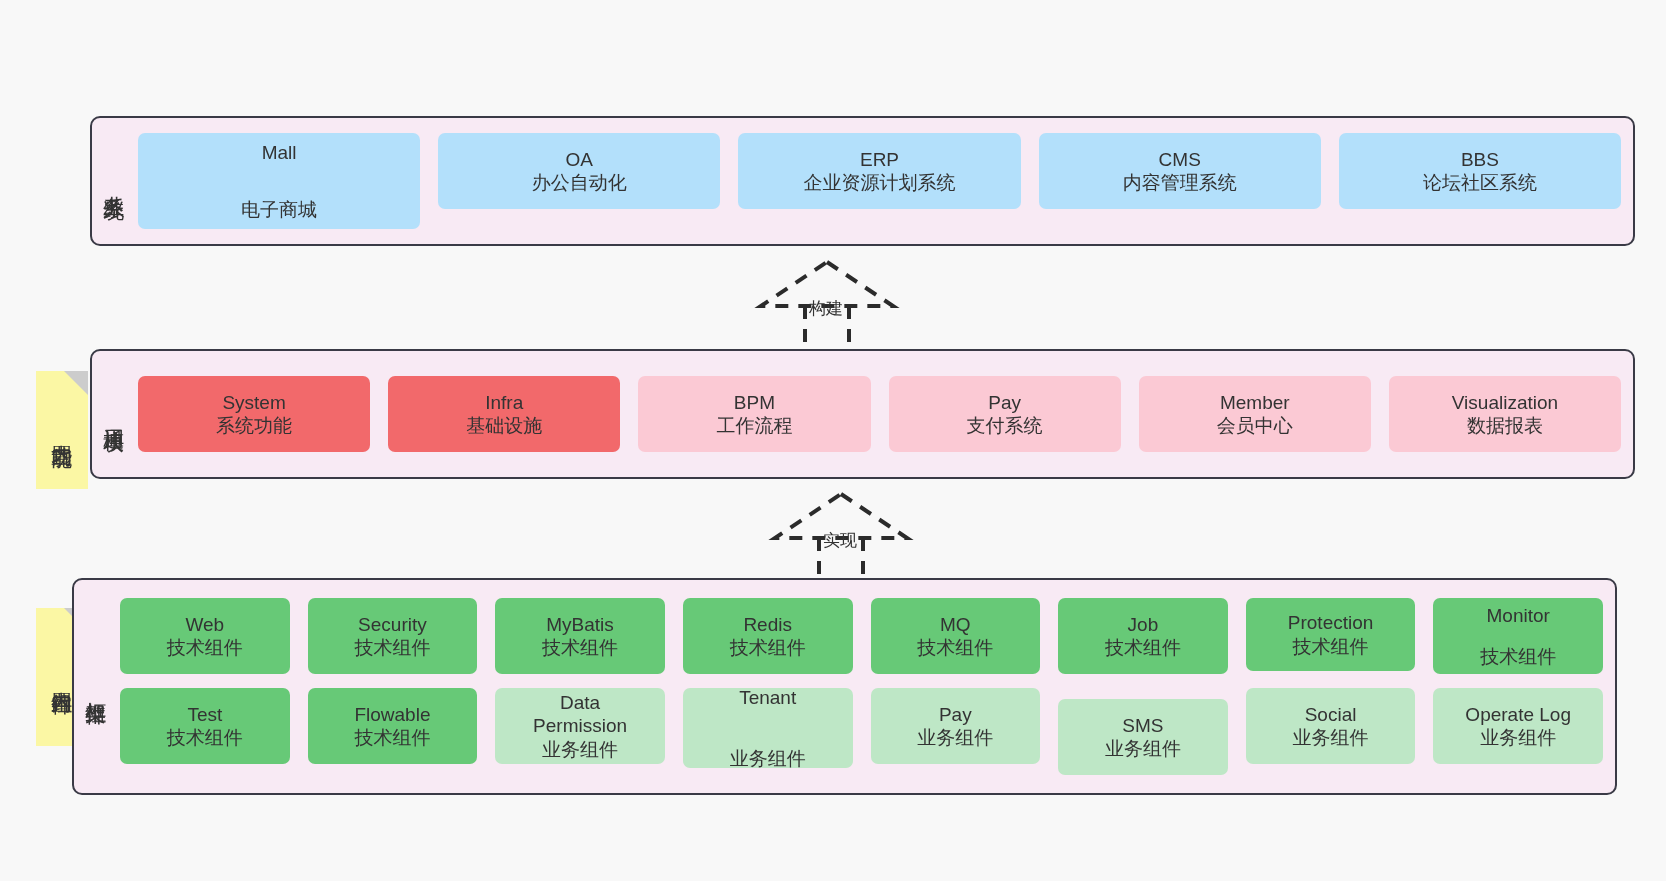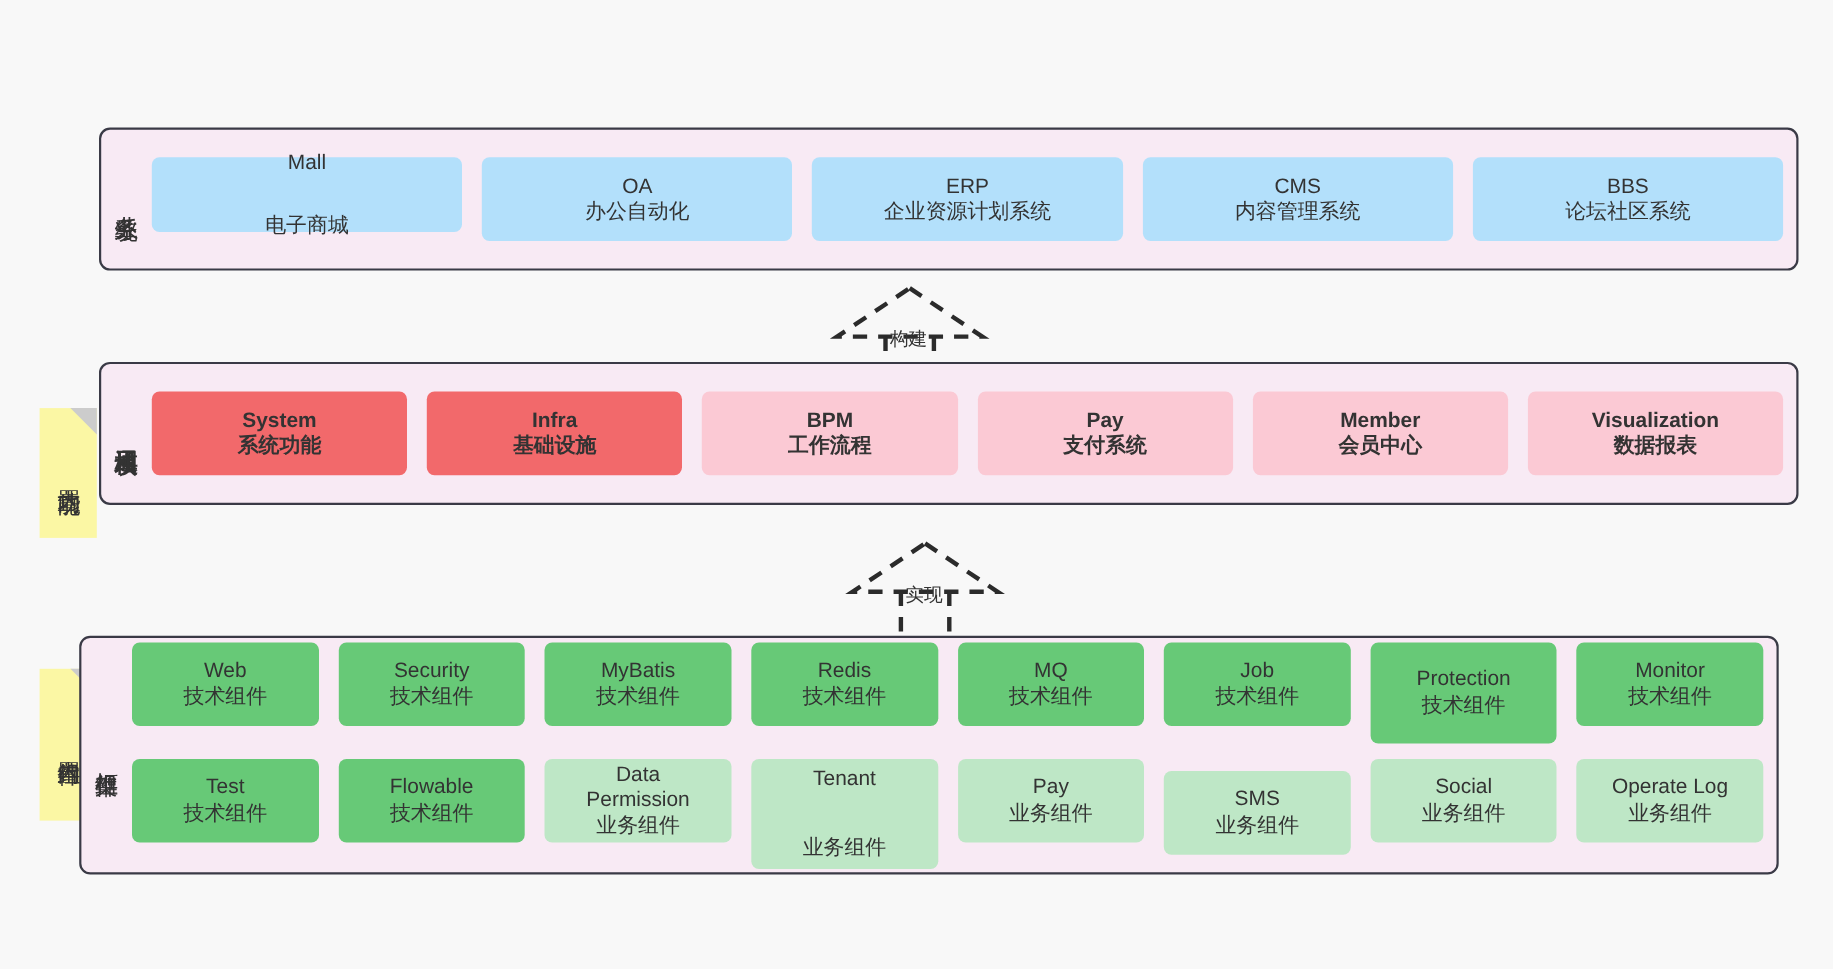--- a/index.html
+++ b/index.html
@@ -139,7 +139,7 @@
     <div class="layer-label">业务系统</div>
     <div class="layer-body">
       <div class="row" id="business-row">
-          <div class="card c-blue" style="height: 68px; gap: 33px;">
+          <div class="card c-blue" style="height: 96px; gap: 33px;">
             <span class="t1">Mall</span>
             <span class="t3">电子商城</span>
           </div>

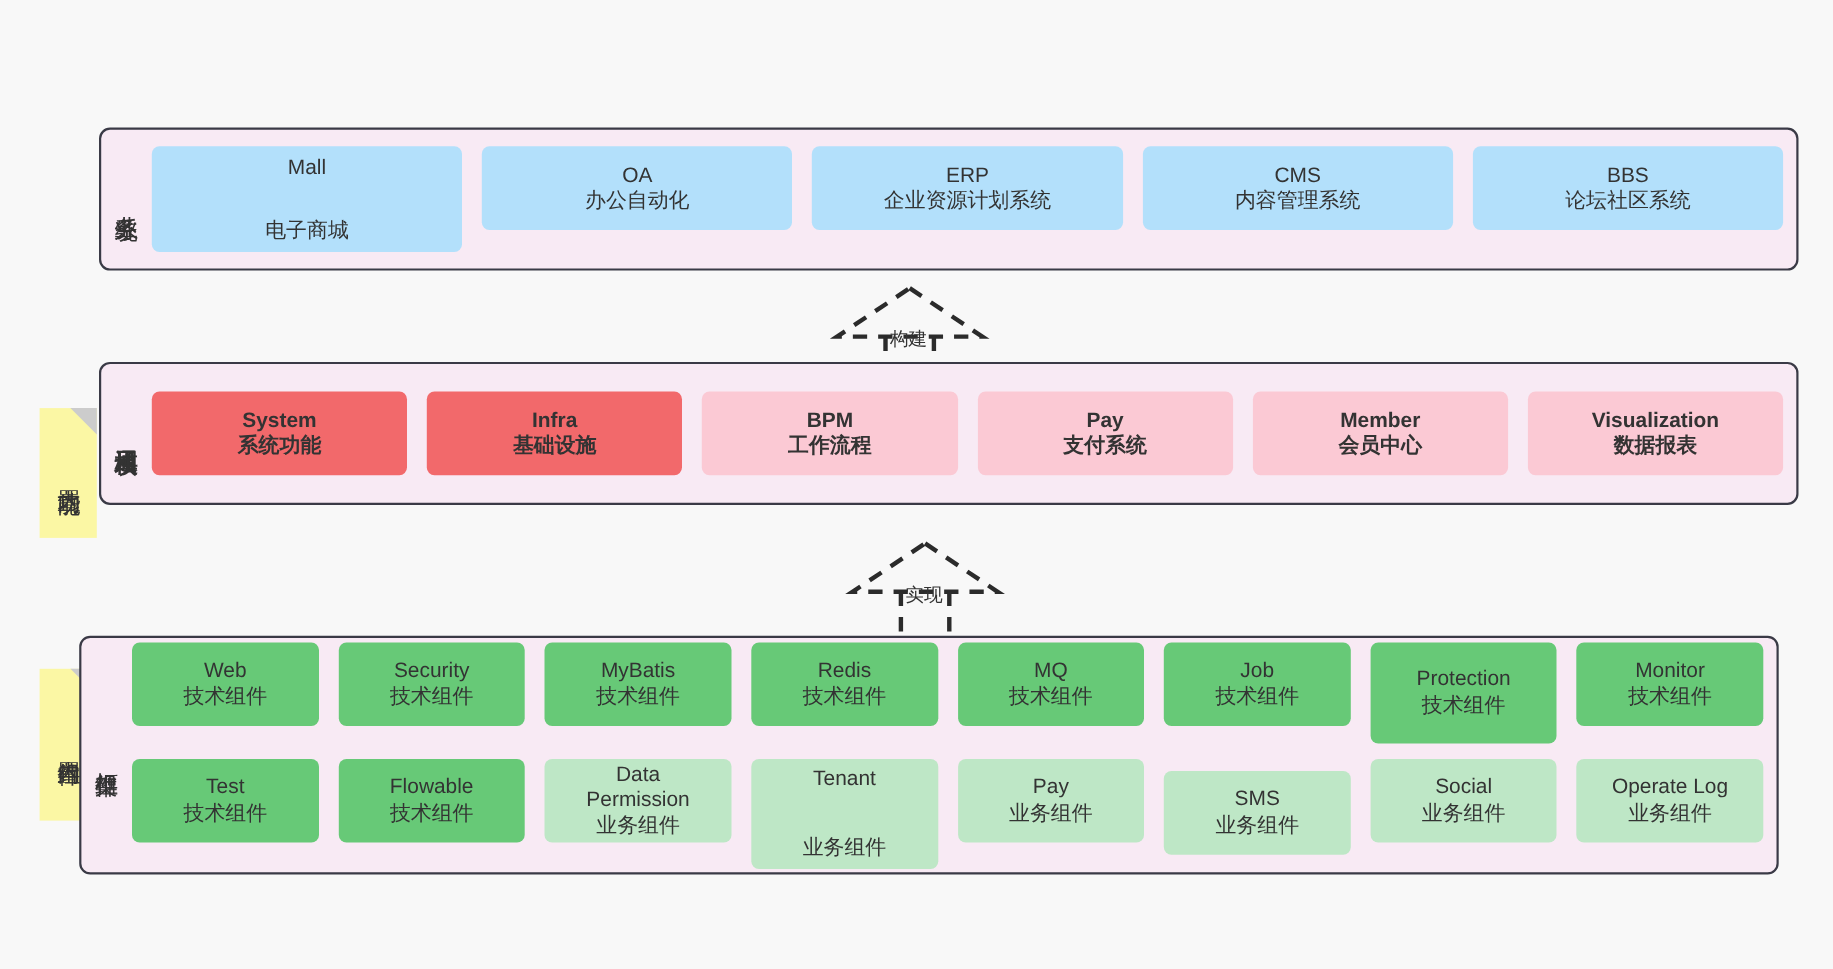--- a/index.html
+++ b/index.html
@@ -177,7 +177,7 @@
     <span>内置功能</span>
   </div>
 
-  <div class="layer" id="layer-modules" style="left:90px; top:329px; width:1545px; height:130px;font-weight:bold;">
+  <div class="layer" id="layer-modules" style="left:90px; top:349px; width:1545px; height:130px;">
     <div class="layer-label">通用模块</div>
     <div class="layer-body">
       <div class="row" id="modules-row">

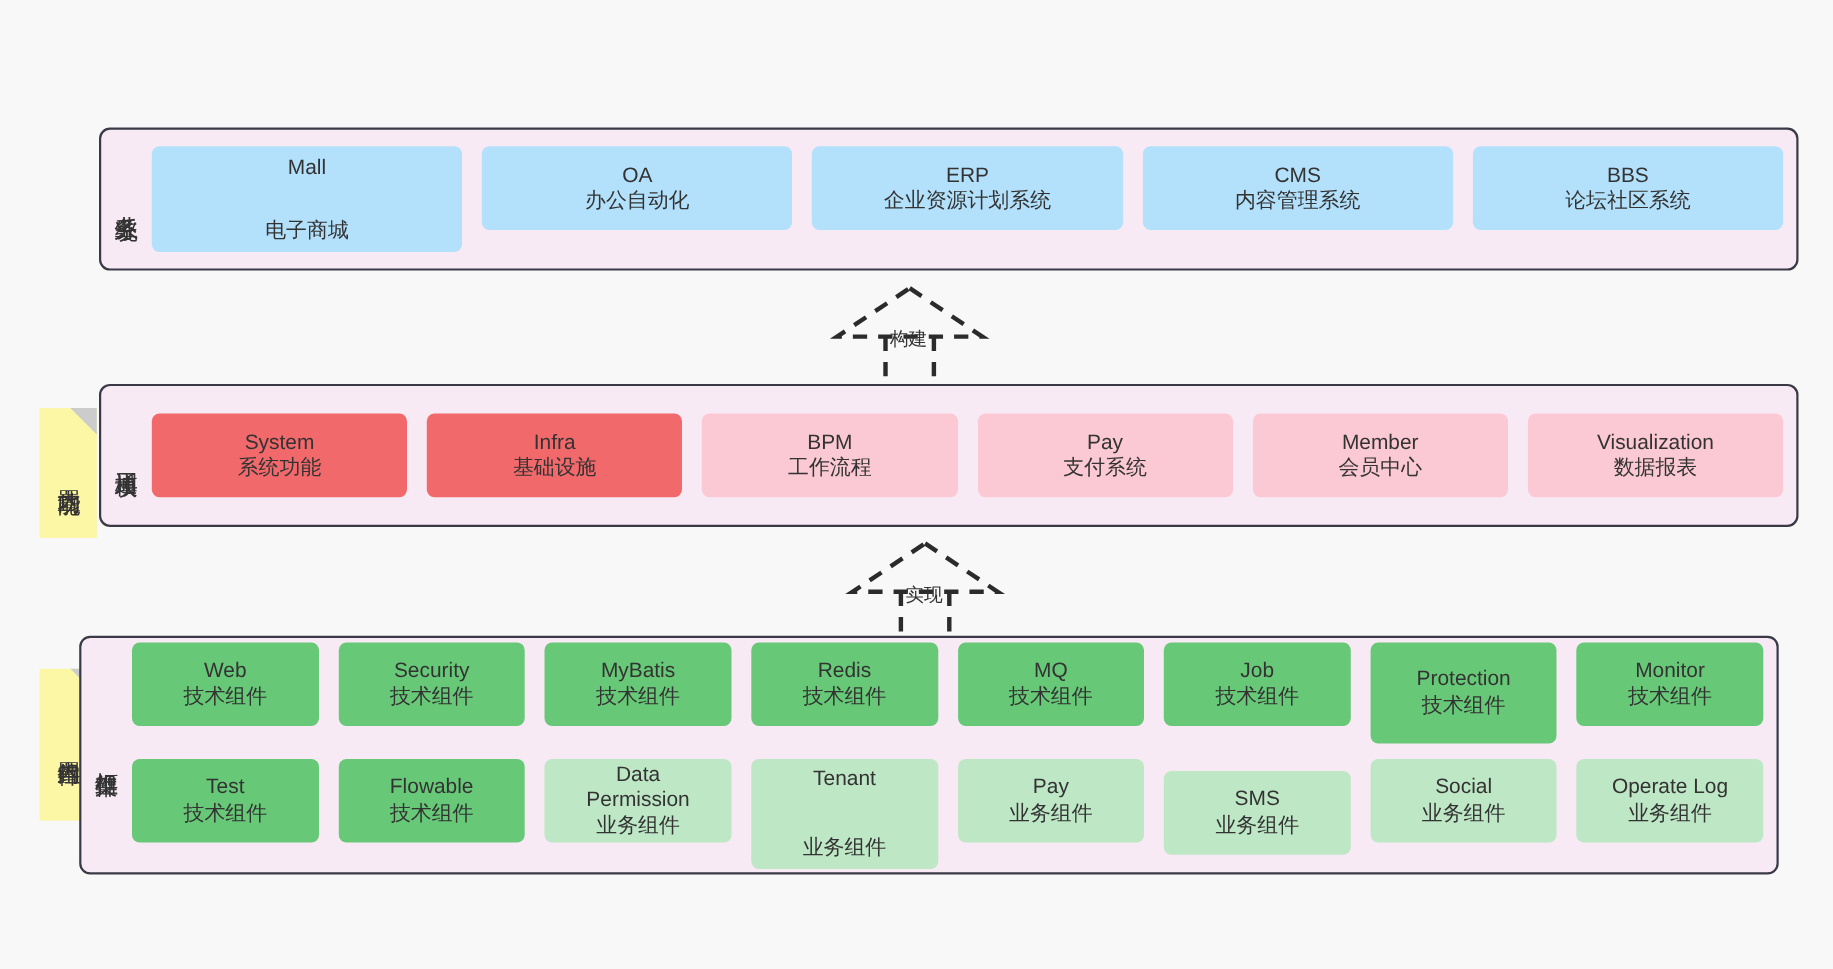--- a/index.html
+++ b/index.html
@@ -249,7 +249,7 @@
             <span class="t1">Job</span>
             <span class="t3">技术组件</span>
           </div>
-          <div class="card c-green" style="height: 92px;">
+          <div class="card c-green" style="height: 73px;">
             <span class="t1">Protection</span>
             <span class="t3">技术组件</span>
           </div>

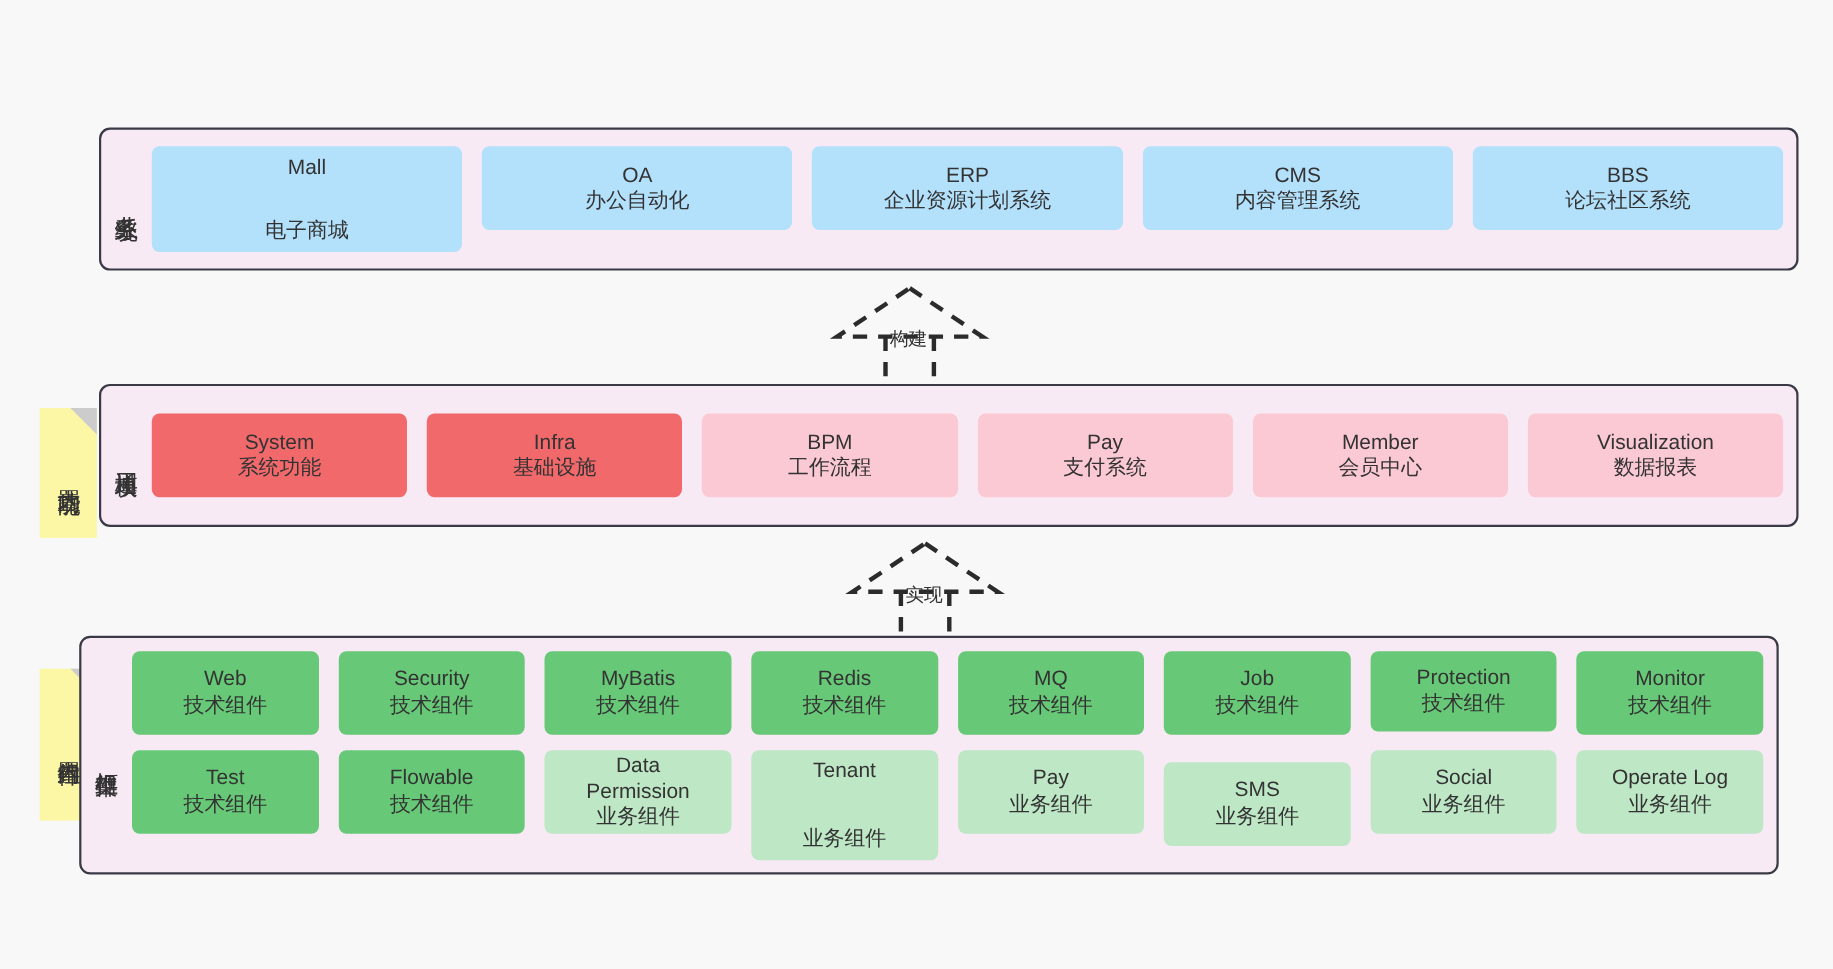--- a/index.html
+++ b/index.html
@@ -253,7 +253,7 @@
             <span class="t1">Protection</span>
             <span class="t3">技术组件</span>
           </div>
-          <div class="card c-green" style="height: 76px;">
+          <div class="card c-green" style="height: 76px; justify-content: space-between;">
             <span class="t1">Monitor</span>
             <span class="t3">技术组件</span>
           </div>

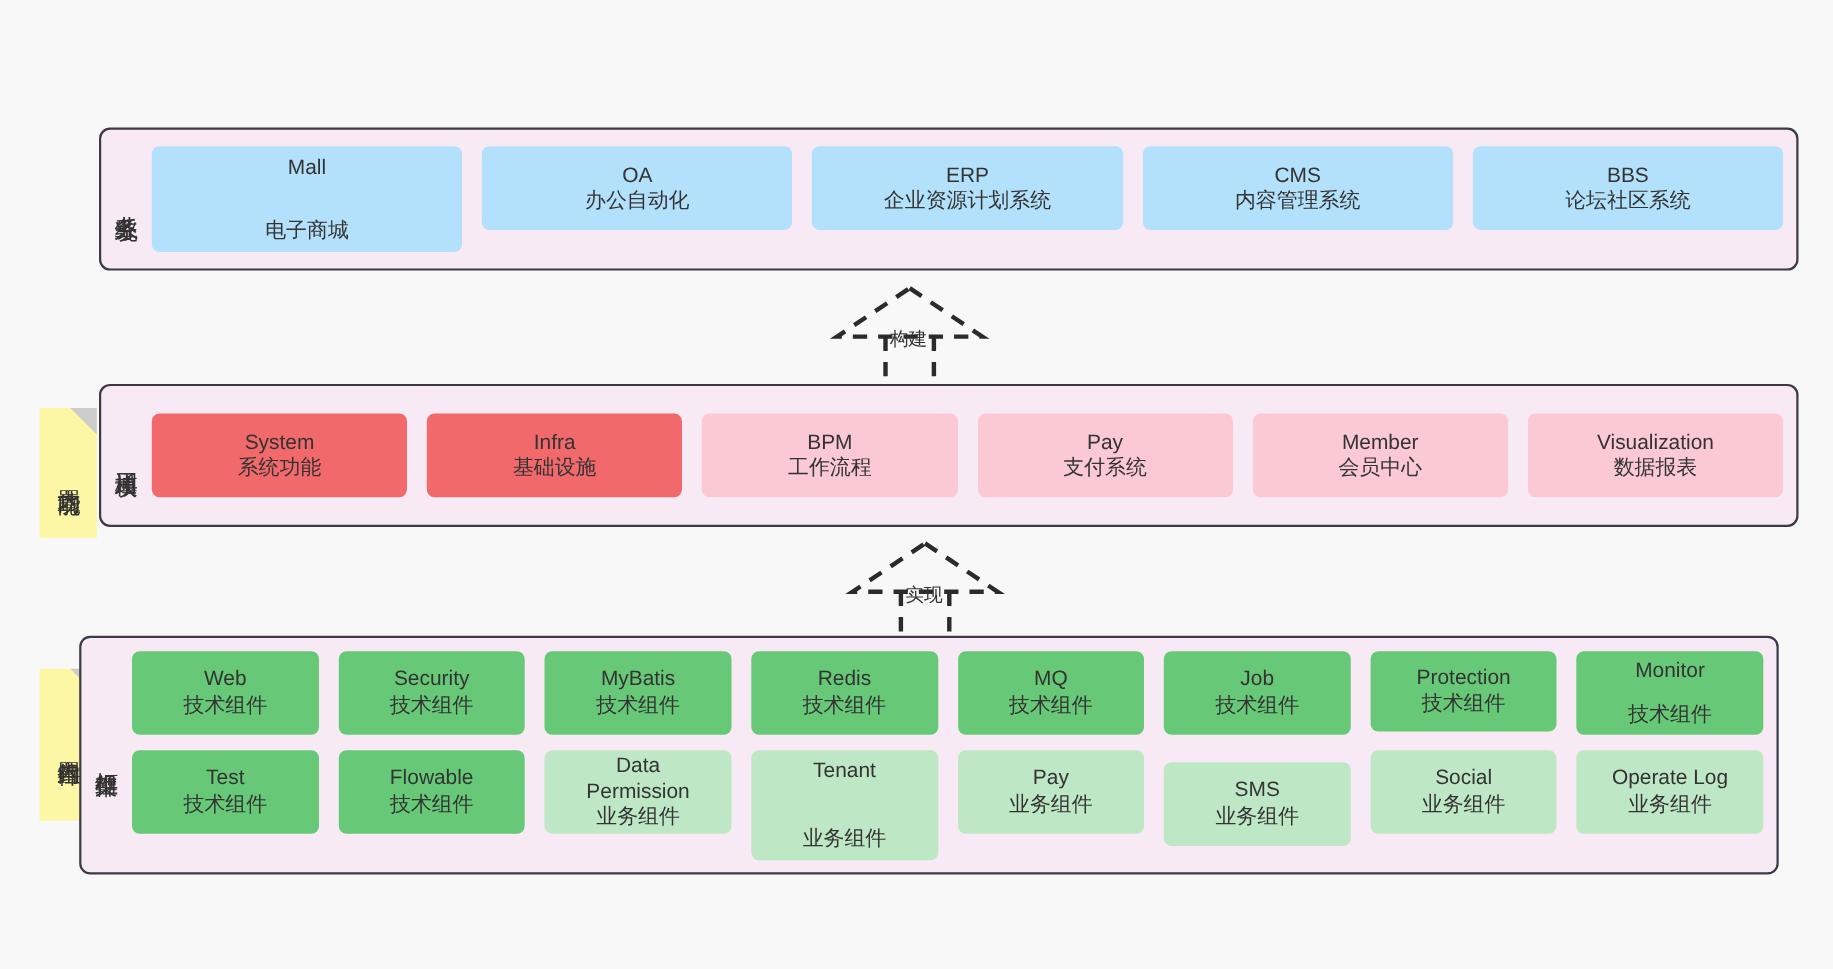--- a/index.html
+++ b/index.html
@@ -272,7 +272,7 @@
             <span class="t2">Permission</span>
             <span class="t3">业务组件</span>
           </div>
-          <div class="card c-lgreen" style="height: 100px; gap: 38px;">
+          <div class="card c-lgreen" style="height: 80px; gap: 38px;">
             <span class="t1">Tenant</span>
             <span class="t3">业务组件</span>
           </div>

